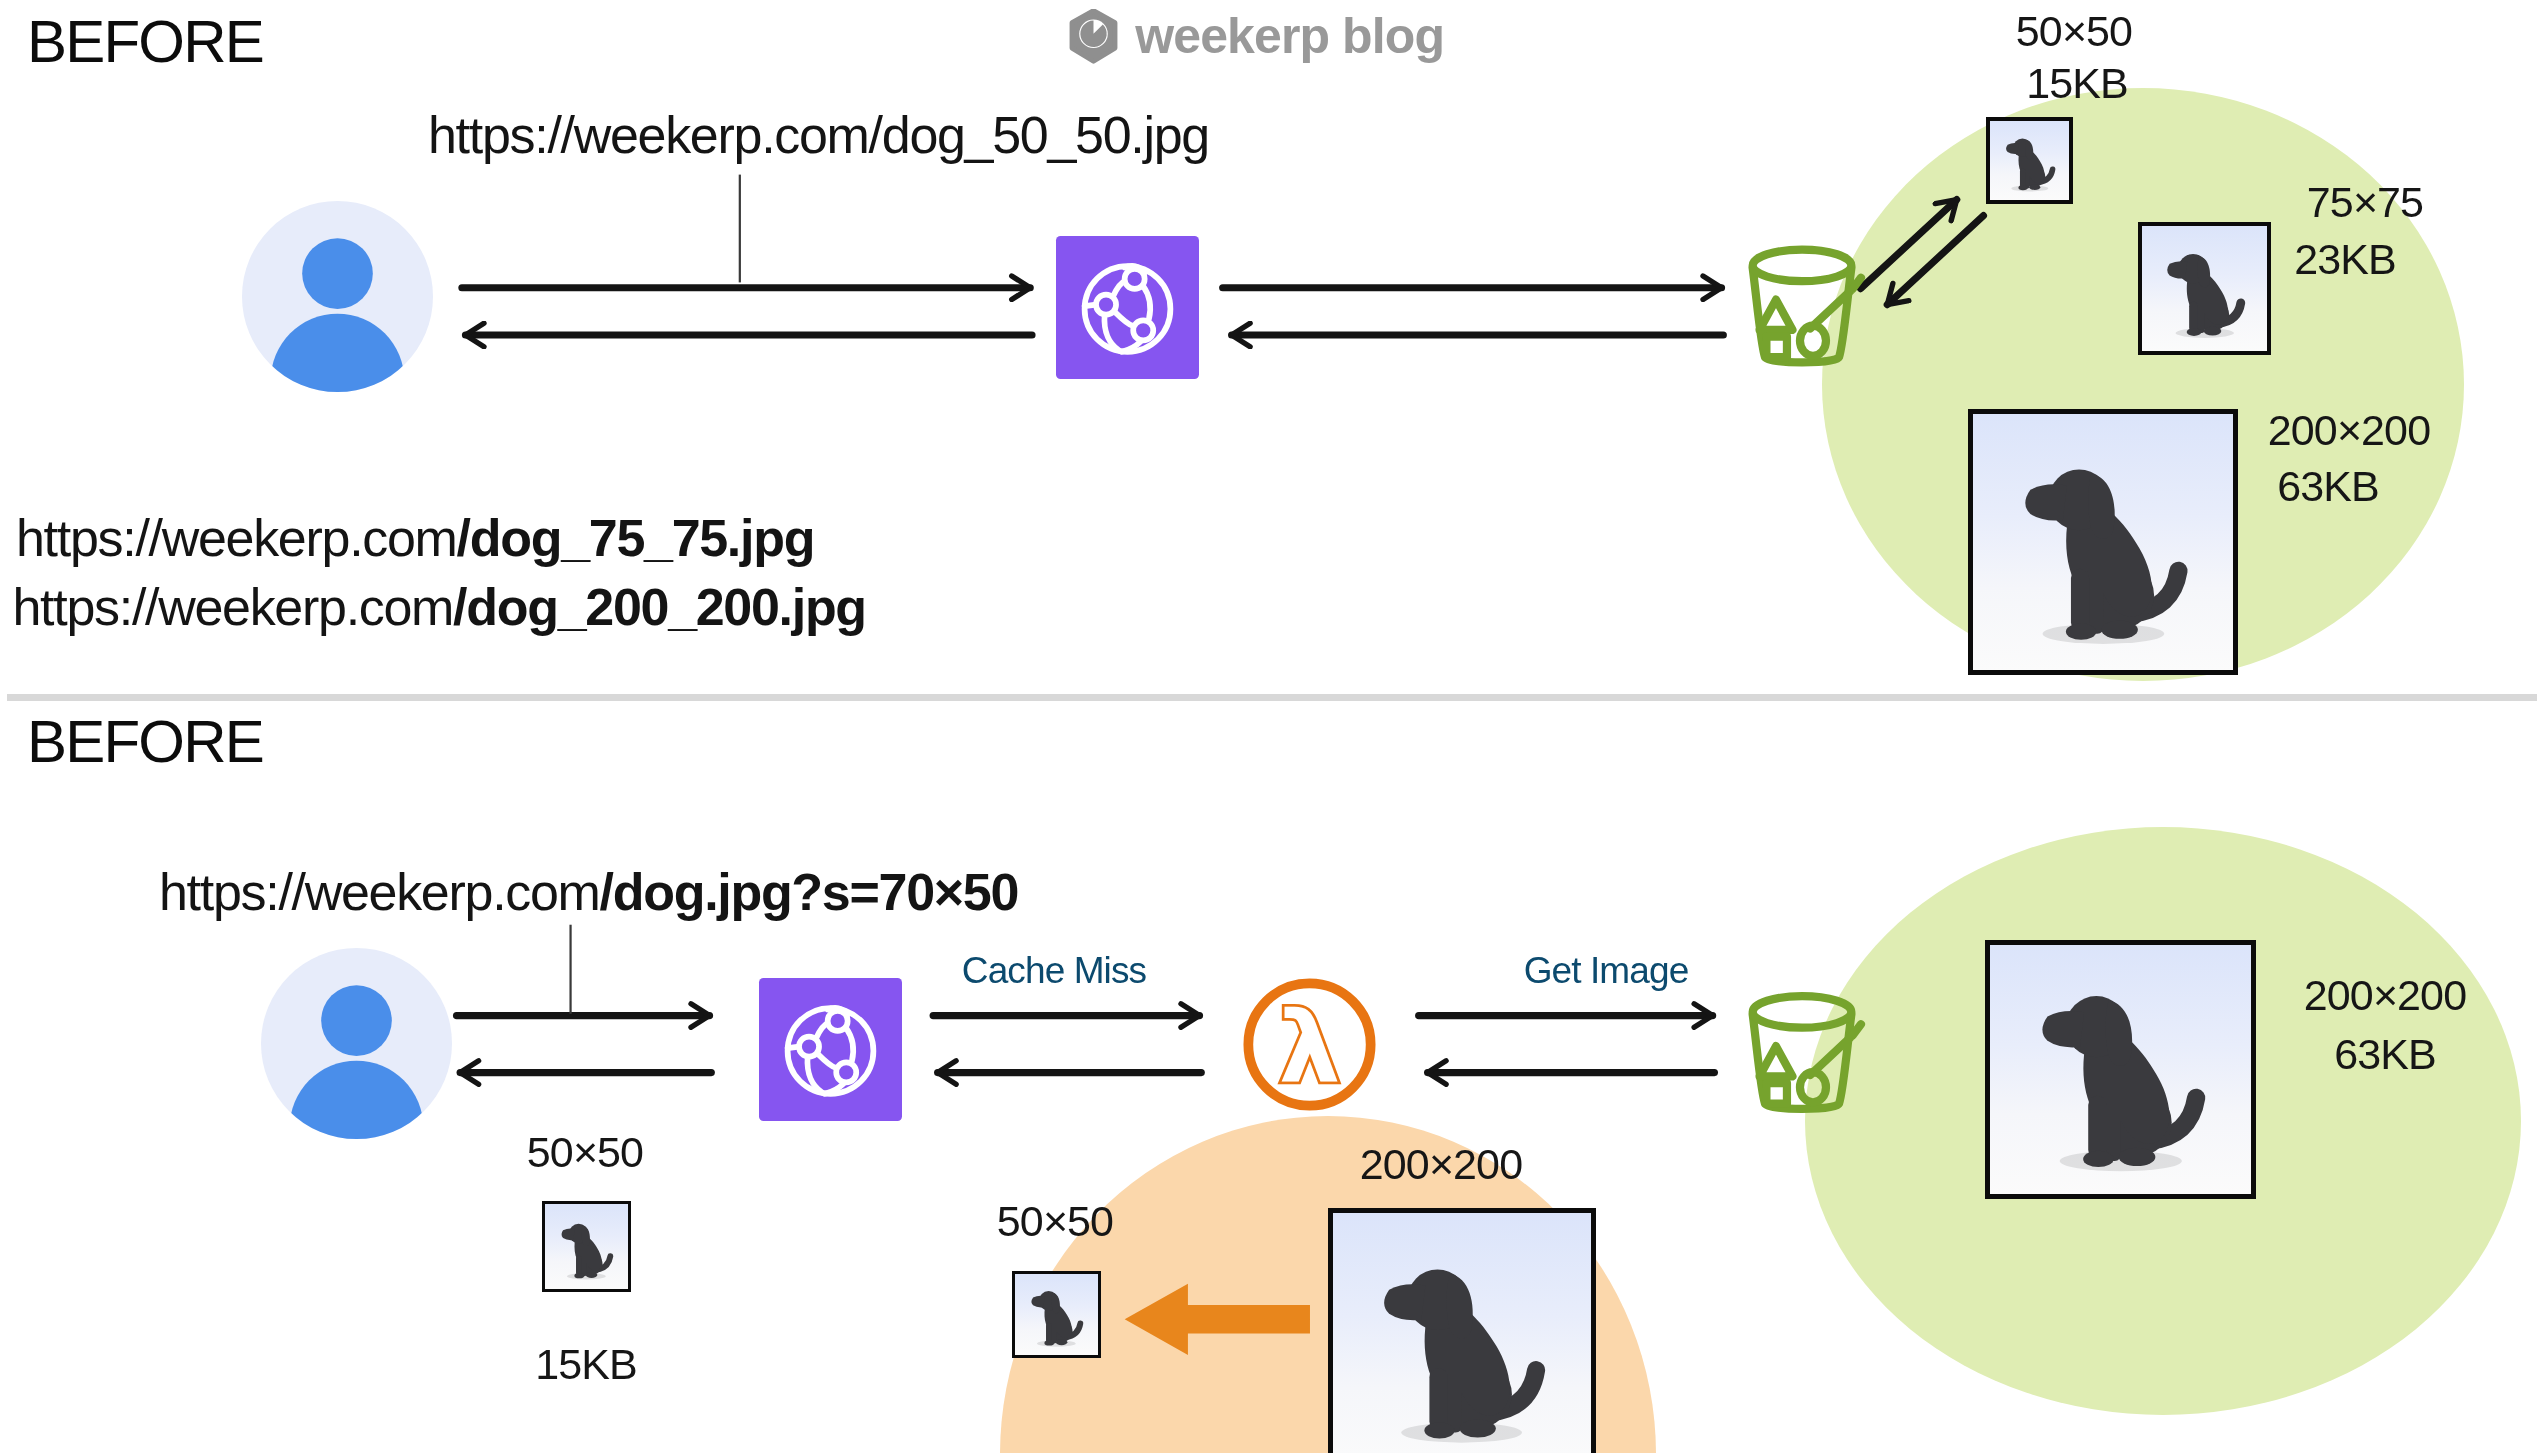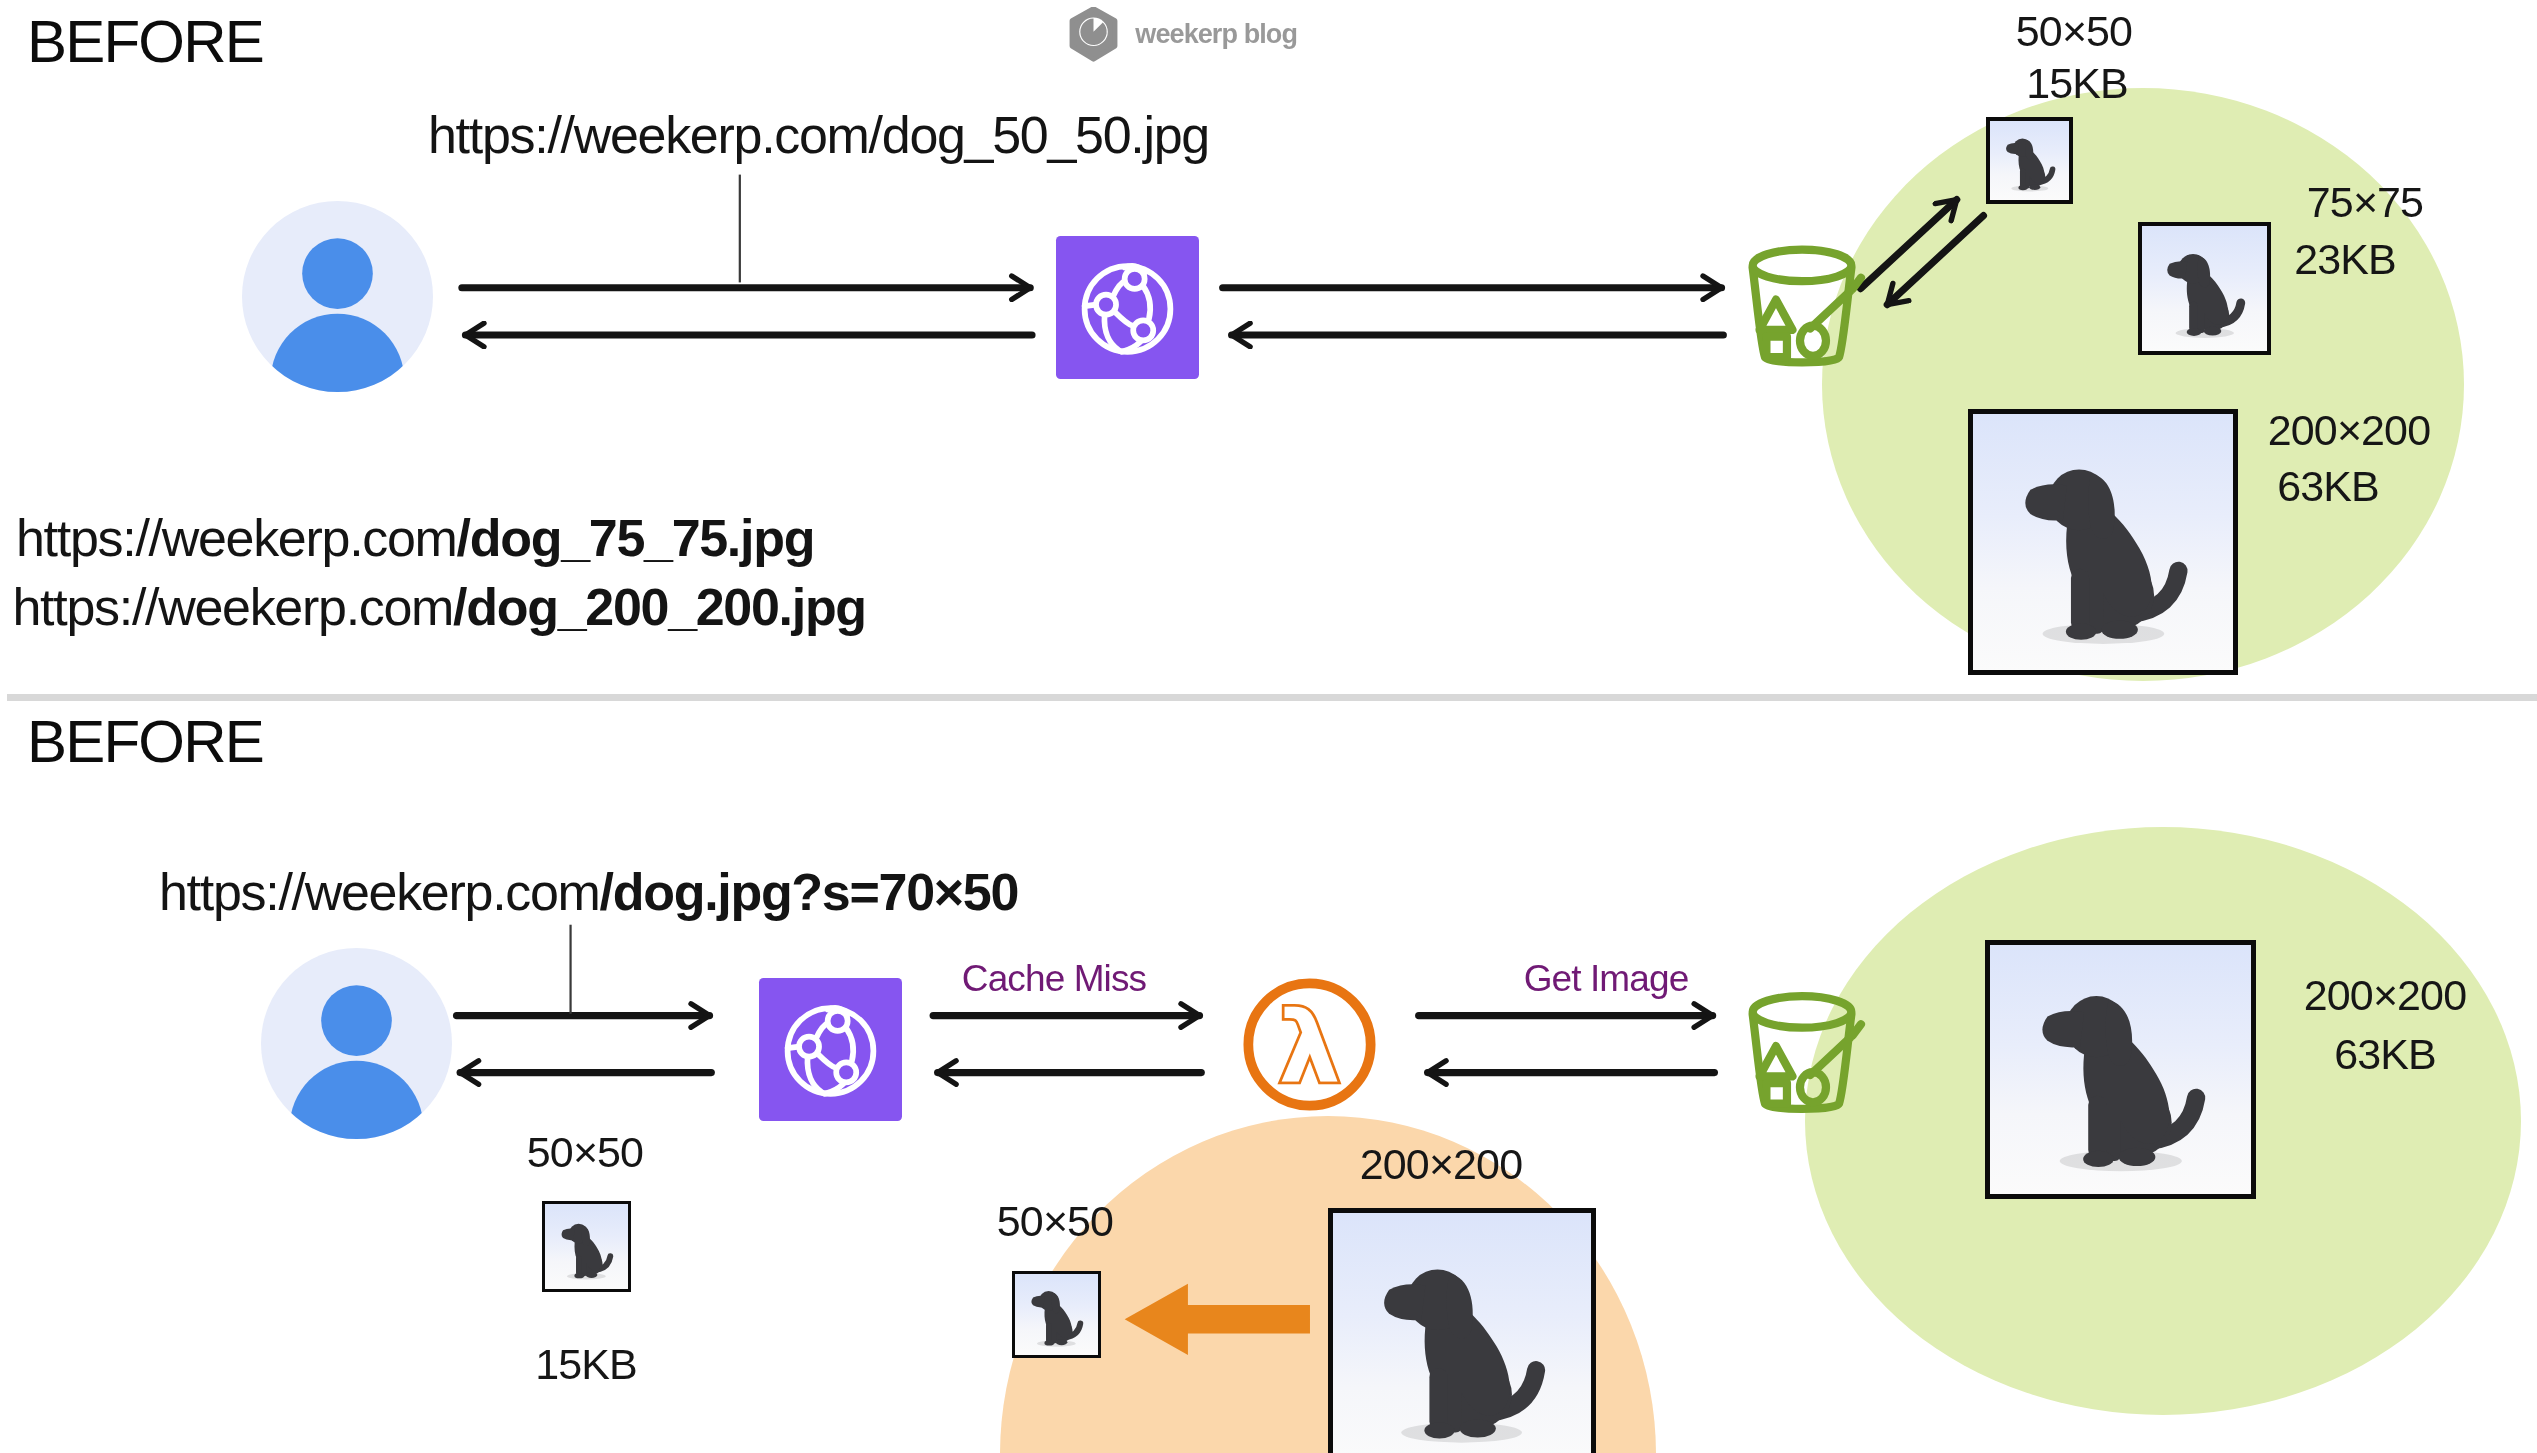--- a/index.html
+++ b/index.html
@@ -14,7 +14,7 @@
   .arrowlbl{font-size:37px;letter-spacing:-0.9px;white-space:nowrap;color:#701a75;
        transform:translateX(-50%);text-align:center;margin-top:8px;}
   .logo{display:flex;align-items:center;gap:14.3px;}
-  .logo-text{font-size:27px;font-weight:700;color:#999999;letter-spacing:-0.9px;white-space:nowrap;}
+  .logo-text{font-size:50px;font-weight:700;color:#999999;letter-spacing:-0.9px;white-space:nowrap;}
   .ellipse{border-radius:50%;}
   .frame{border:4.5px solid #0b0b0b;
          background:linear-gradient(180deg,#dbe4fa 0%,#e8edfb 40%,#f5f6fa 68%,#fbfbfb 100%);

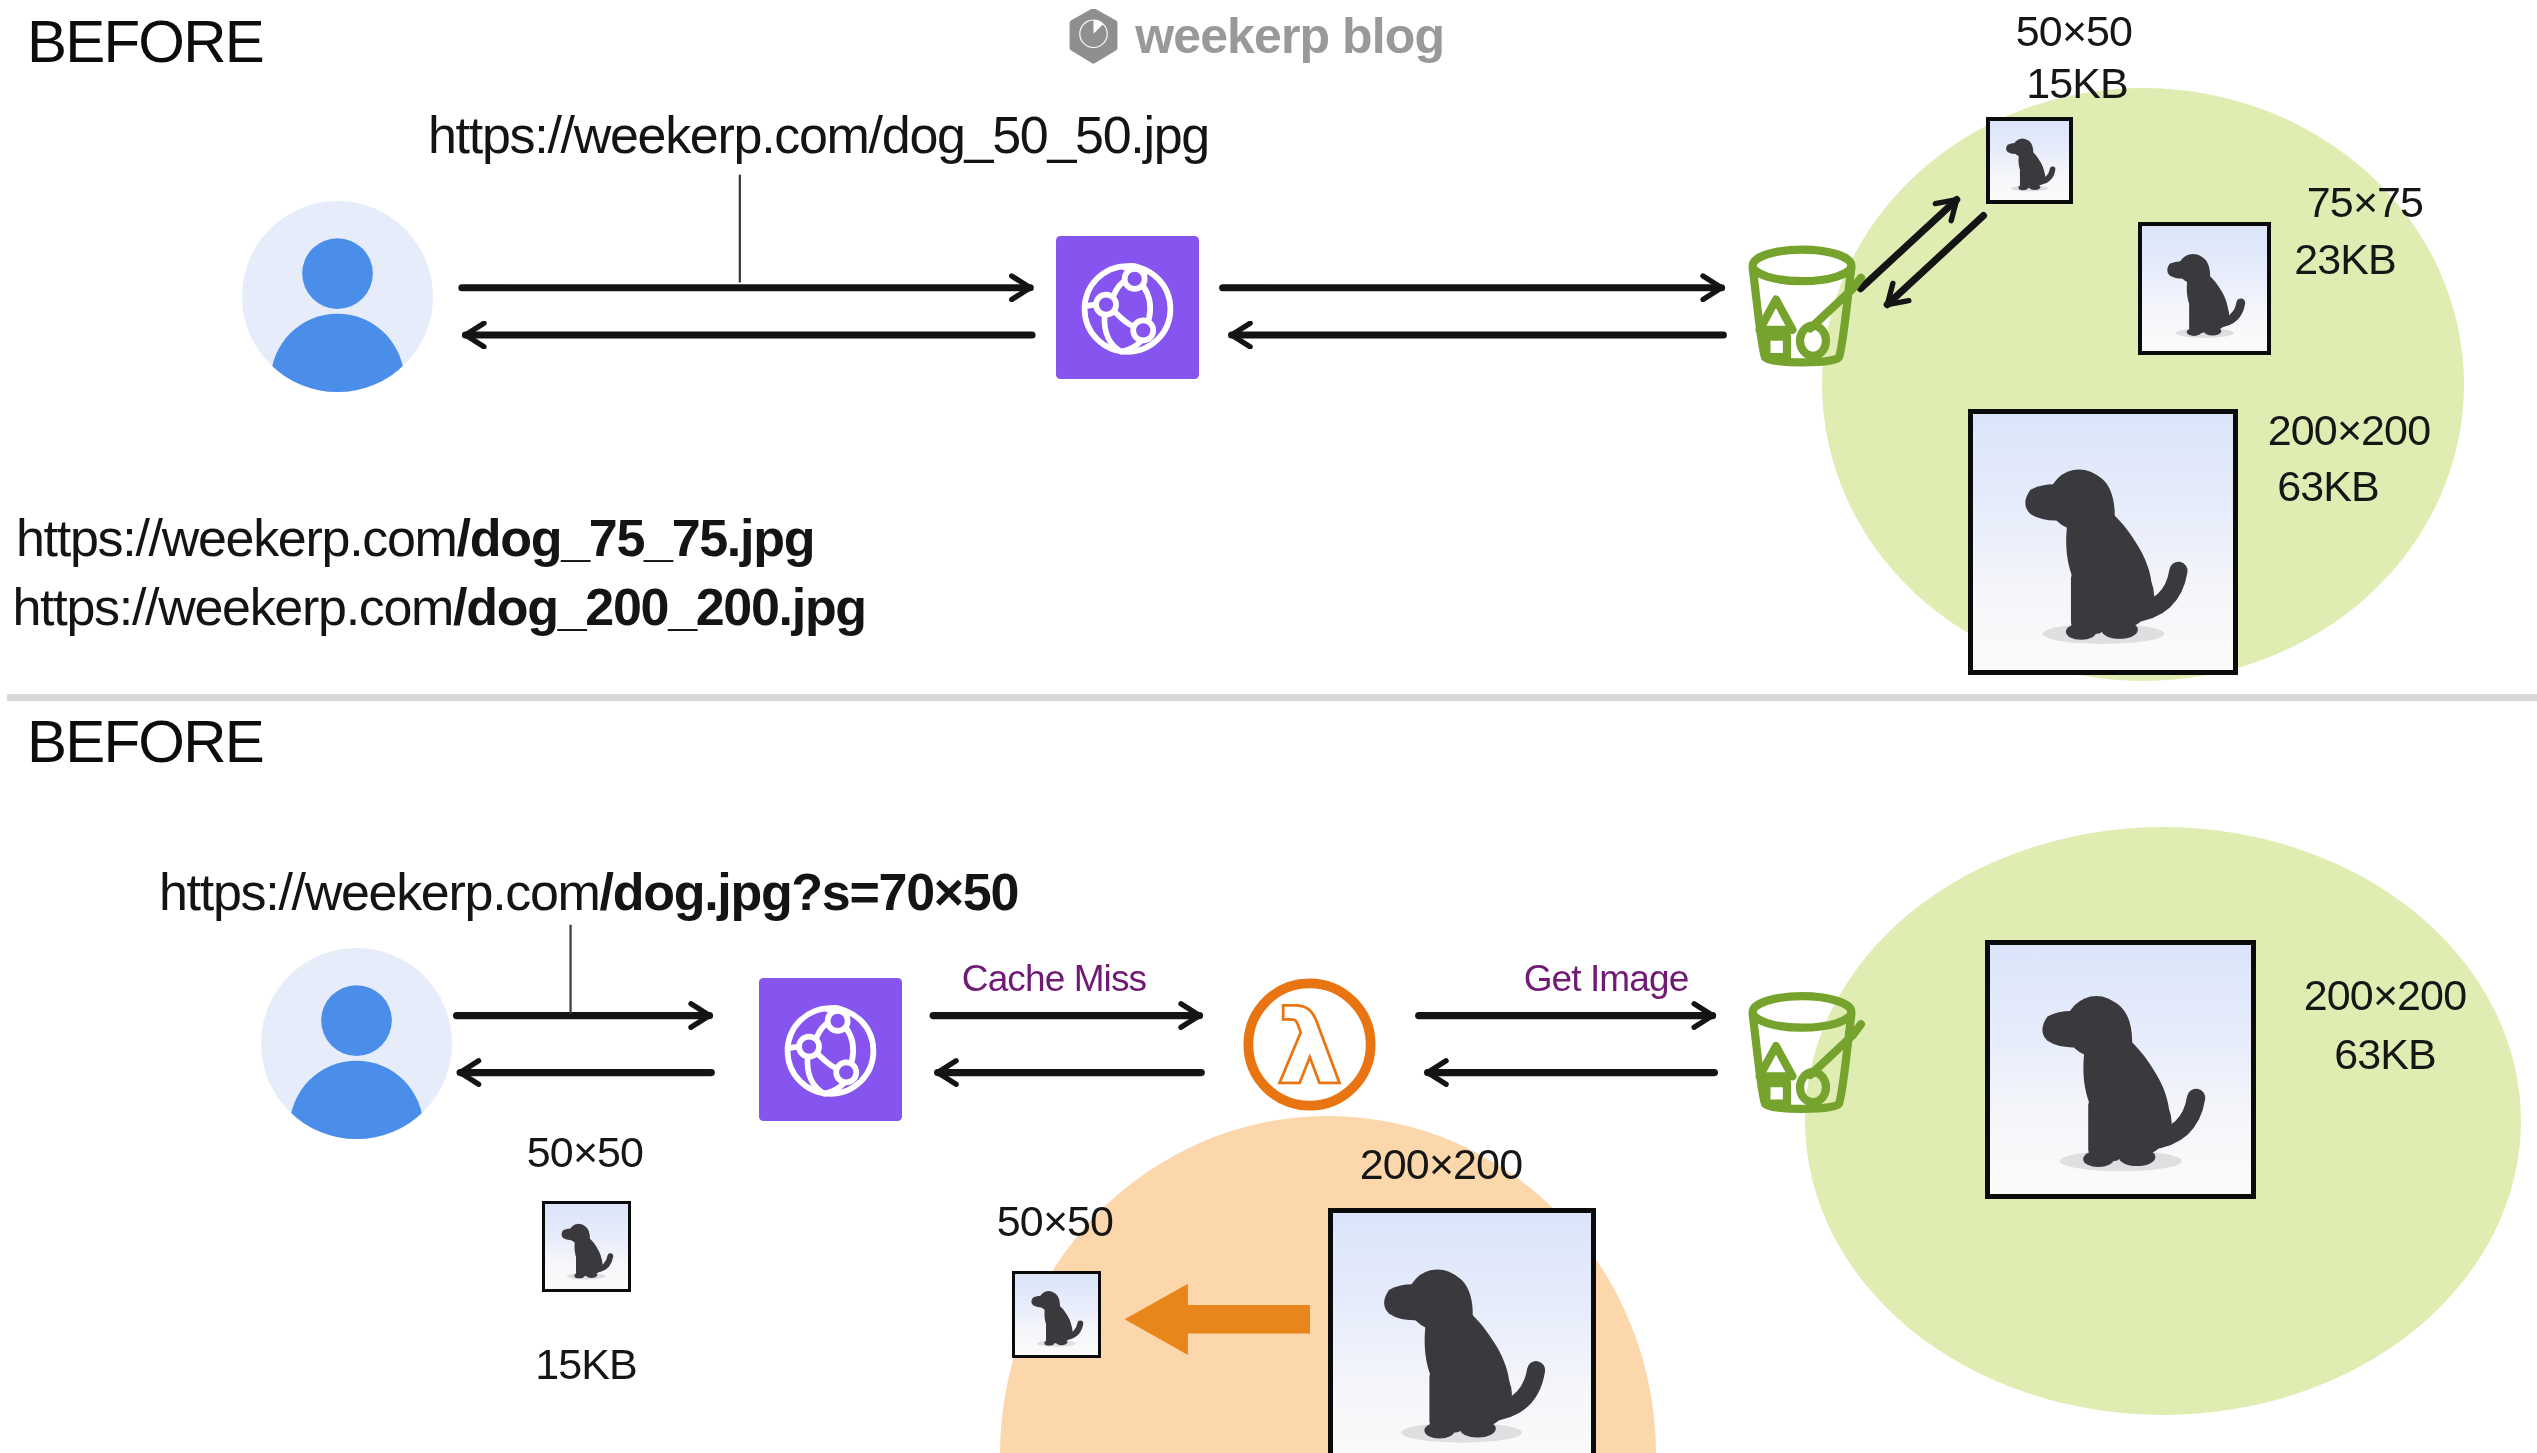--- a/index.html
+++ b/index.html
@@ -11,8 +11,8 @@
   .url b{font-weight:700;}
   .lbl{font-size:43px;letter-spacing:-0.9px;white-space:nowrap;color:#161616;
        transform:translateX(-50%);text-align:center;}
-  .arrowlbl{font-size:37px;letter-spacing:-0.9px;white-space:nowrap;color:#701a75;
-       transform:translateX(-50%);text-align:center;margin-top:8px;}
+  .arrowlbl{font-size:37px;letter-spacing:-0.9px;white-space:nowrap;color:#0c4a6e;
+       transform:translateX(-50%);text-align:center;}
   .logo{display:flex;align-items:center;gap:14.3px;}
   .logo-text{font-size:50px;font-weight:700;color:#999999;letter-spacing:-0.9px;white-space:nowrap;}
   .ellipse{border-radius:50%;}

